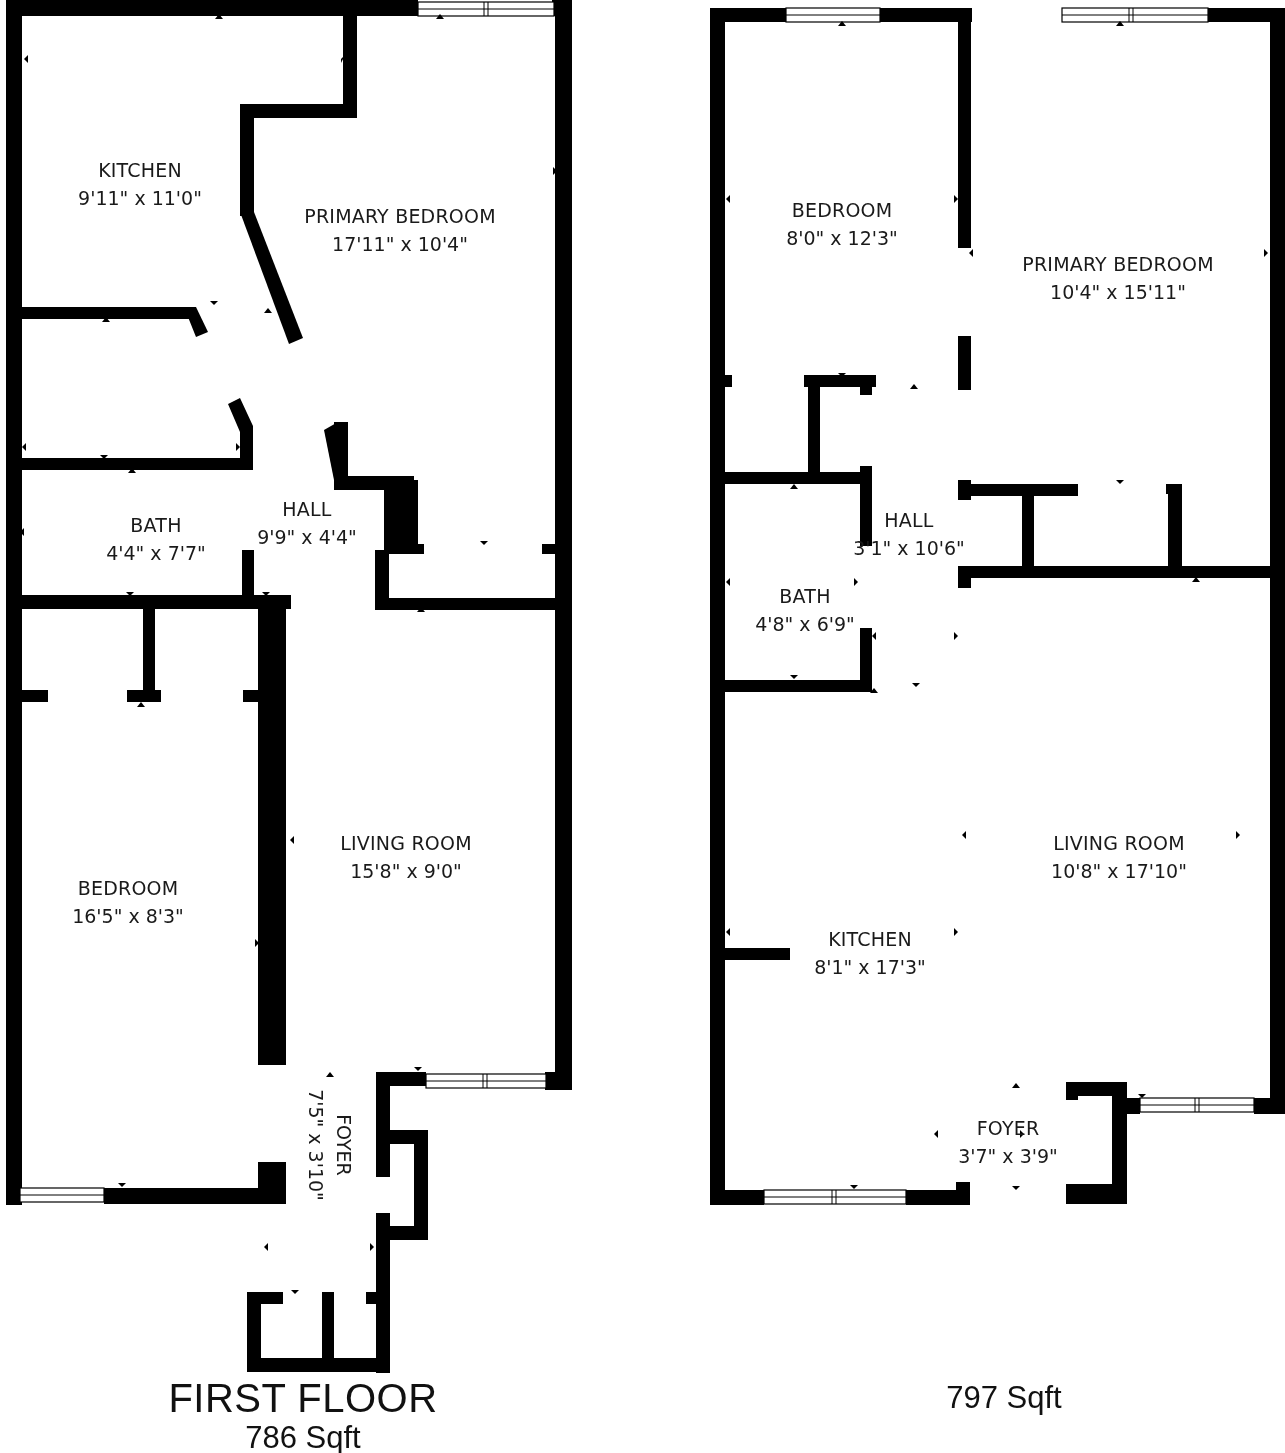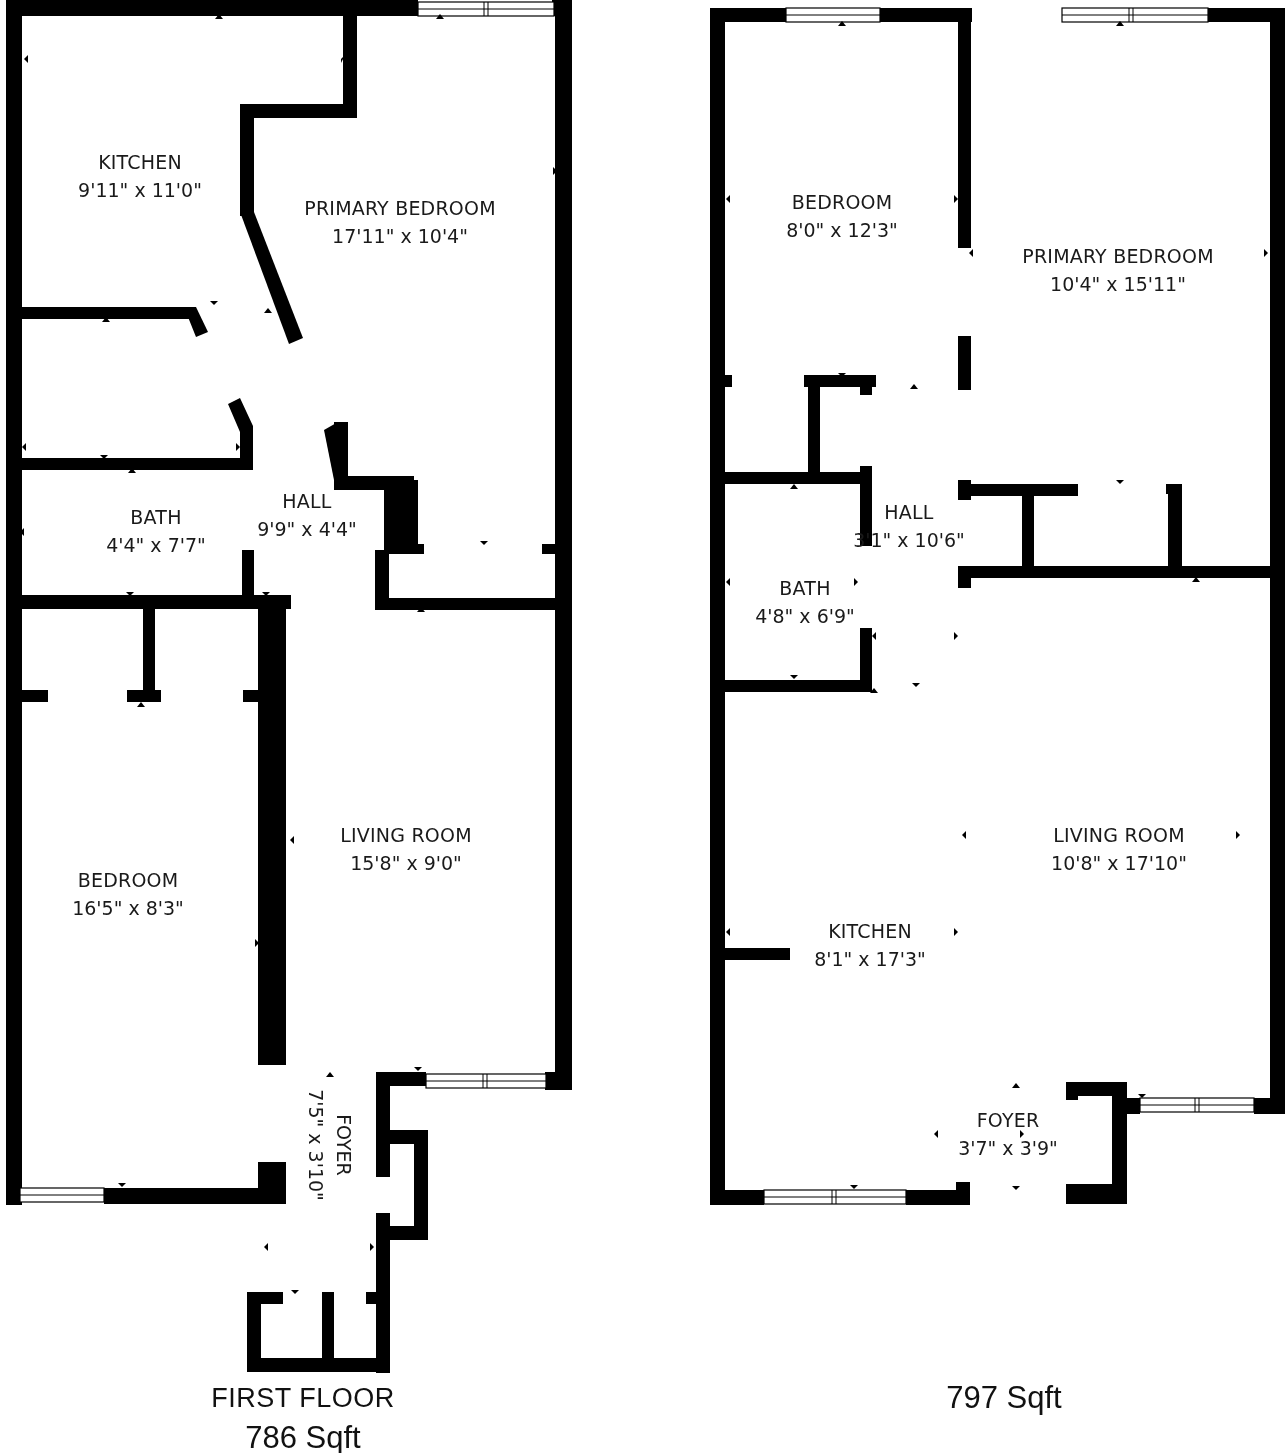--- a/index.html
+++ b/index.html
@@ -9,7 +9,7 @@
     .win rect.frame { fill: #fff; stroke: #000; stroke-width: 1.2; }
     .win line { stroke: #000; stroke-width: 1; }
     .mk { fill: #000; }
-    .label { position: absolute; text-align: center; color: #1a1a1a; font-family: "DejaVu Sans", sans-serif; white-space: nowrap; transform: translateX(-50%); }
+    .label { position: absolute; text-align: center; color: #1a1a1a; font-family: "DejaVu Sans", sans-serif; white-space: nowrap; transform: translateX(-50%); margin-top: 8px; }
     .label .name { display: block; font-size: 19px; line-height: 28px; letter-spacing: 0.2px; }
     .label .dim { display: block; font-size: 19px; line-height: 28px; }
     .foyer-rot { position: absolute; left: 330px; top: 1145px; transform: translate(-50%, -50%) rotate(90deg); text-align: center; color: #1a1a1a; white-space: nowrap; }

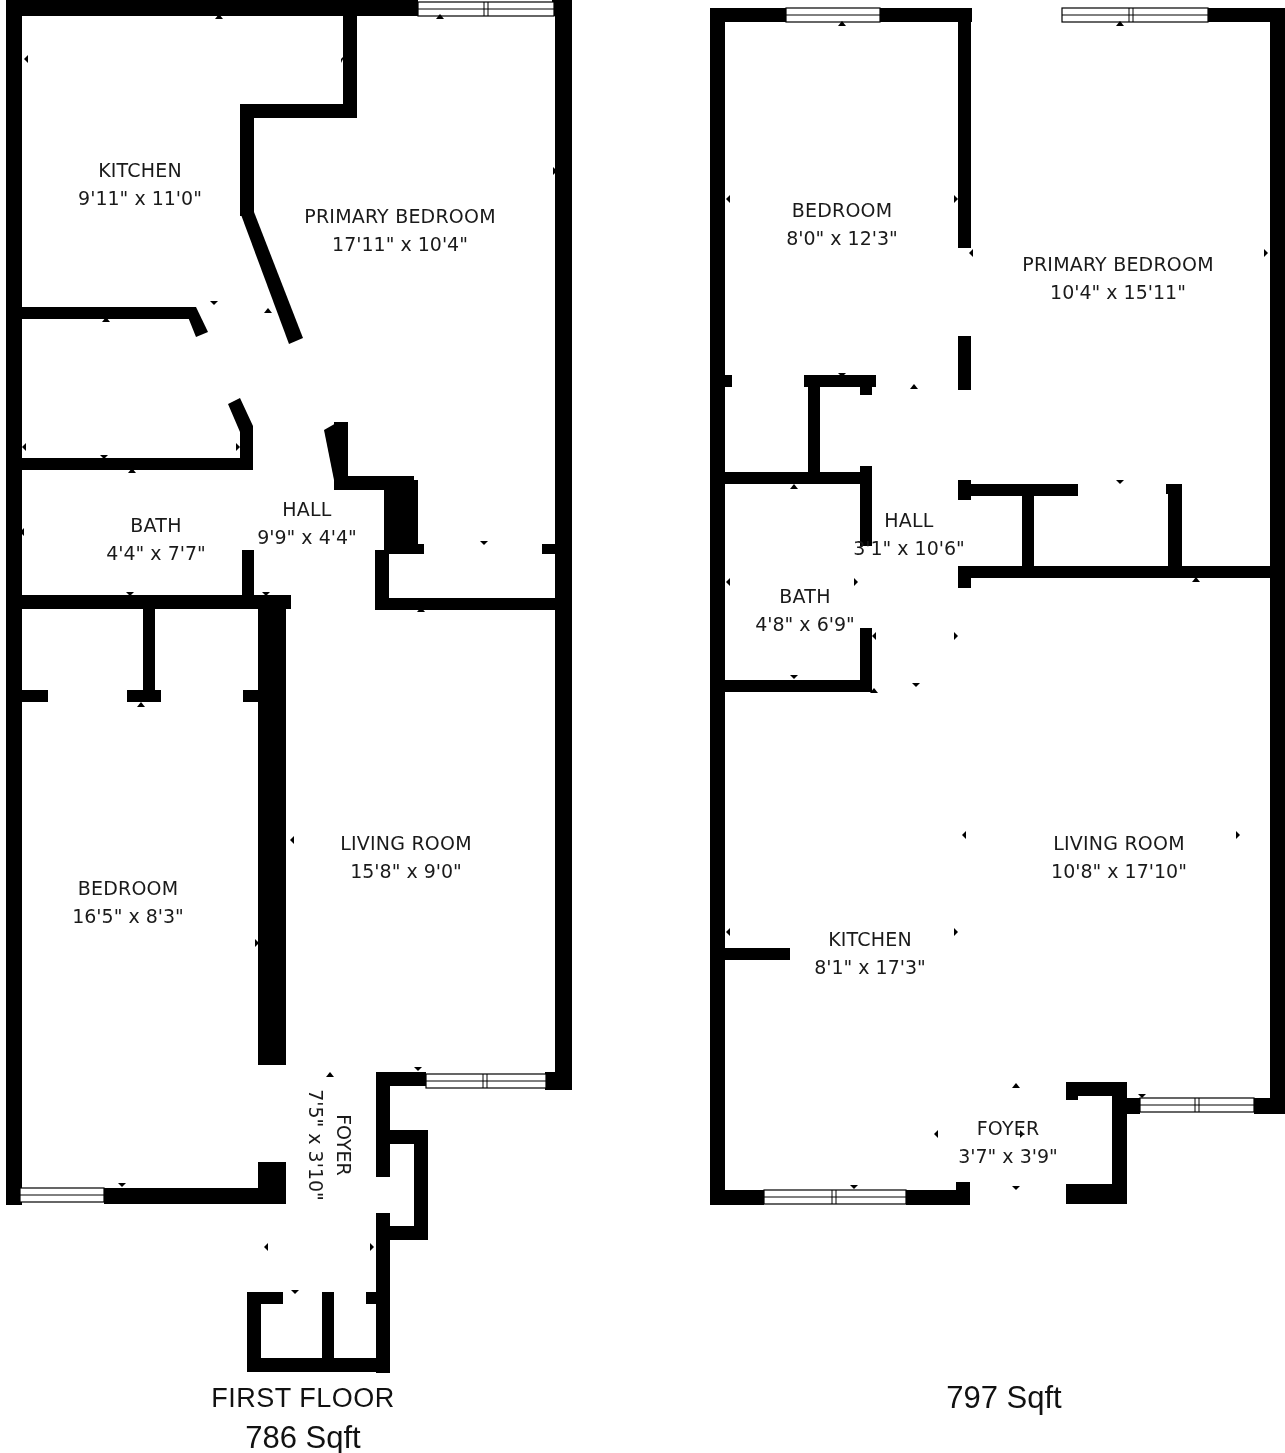--- a/index.html
+++ b/index.html
@@ -15,7 +15,7 @@
     .foyer-rot { position: absolute; left: 330px; top: 1145px; transform: translate(-50%, -50%) rotate(90deg); text-align: center; color: #1a1a1a; white-space: nowrap; }
     .foyer-rot .name, .foyer-rot .dim { display: block; font-size: 19px; line-height: 28px; }
     .floor-caption { position: absolute; text-align: center; transform: translateX(-50%); color: #111; font-family: "Liberation Sans", sans-serif; white-space: nowrap; }
-    .floor-caption .title { display: block; font-size: 27px; line-height: 40px; letter-spacing: 0.5px; }
+    .floor-caption .title { display: block; font-size: 40px; line-height: 40px; letter-spacing: 0.5px; }
     .floor-caption .area { display: block; font-size: 31px; line-height: 40px; }
   </style>
 </head>

